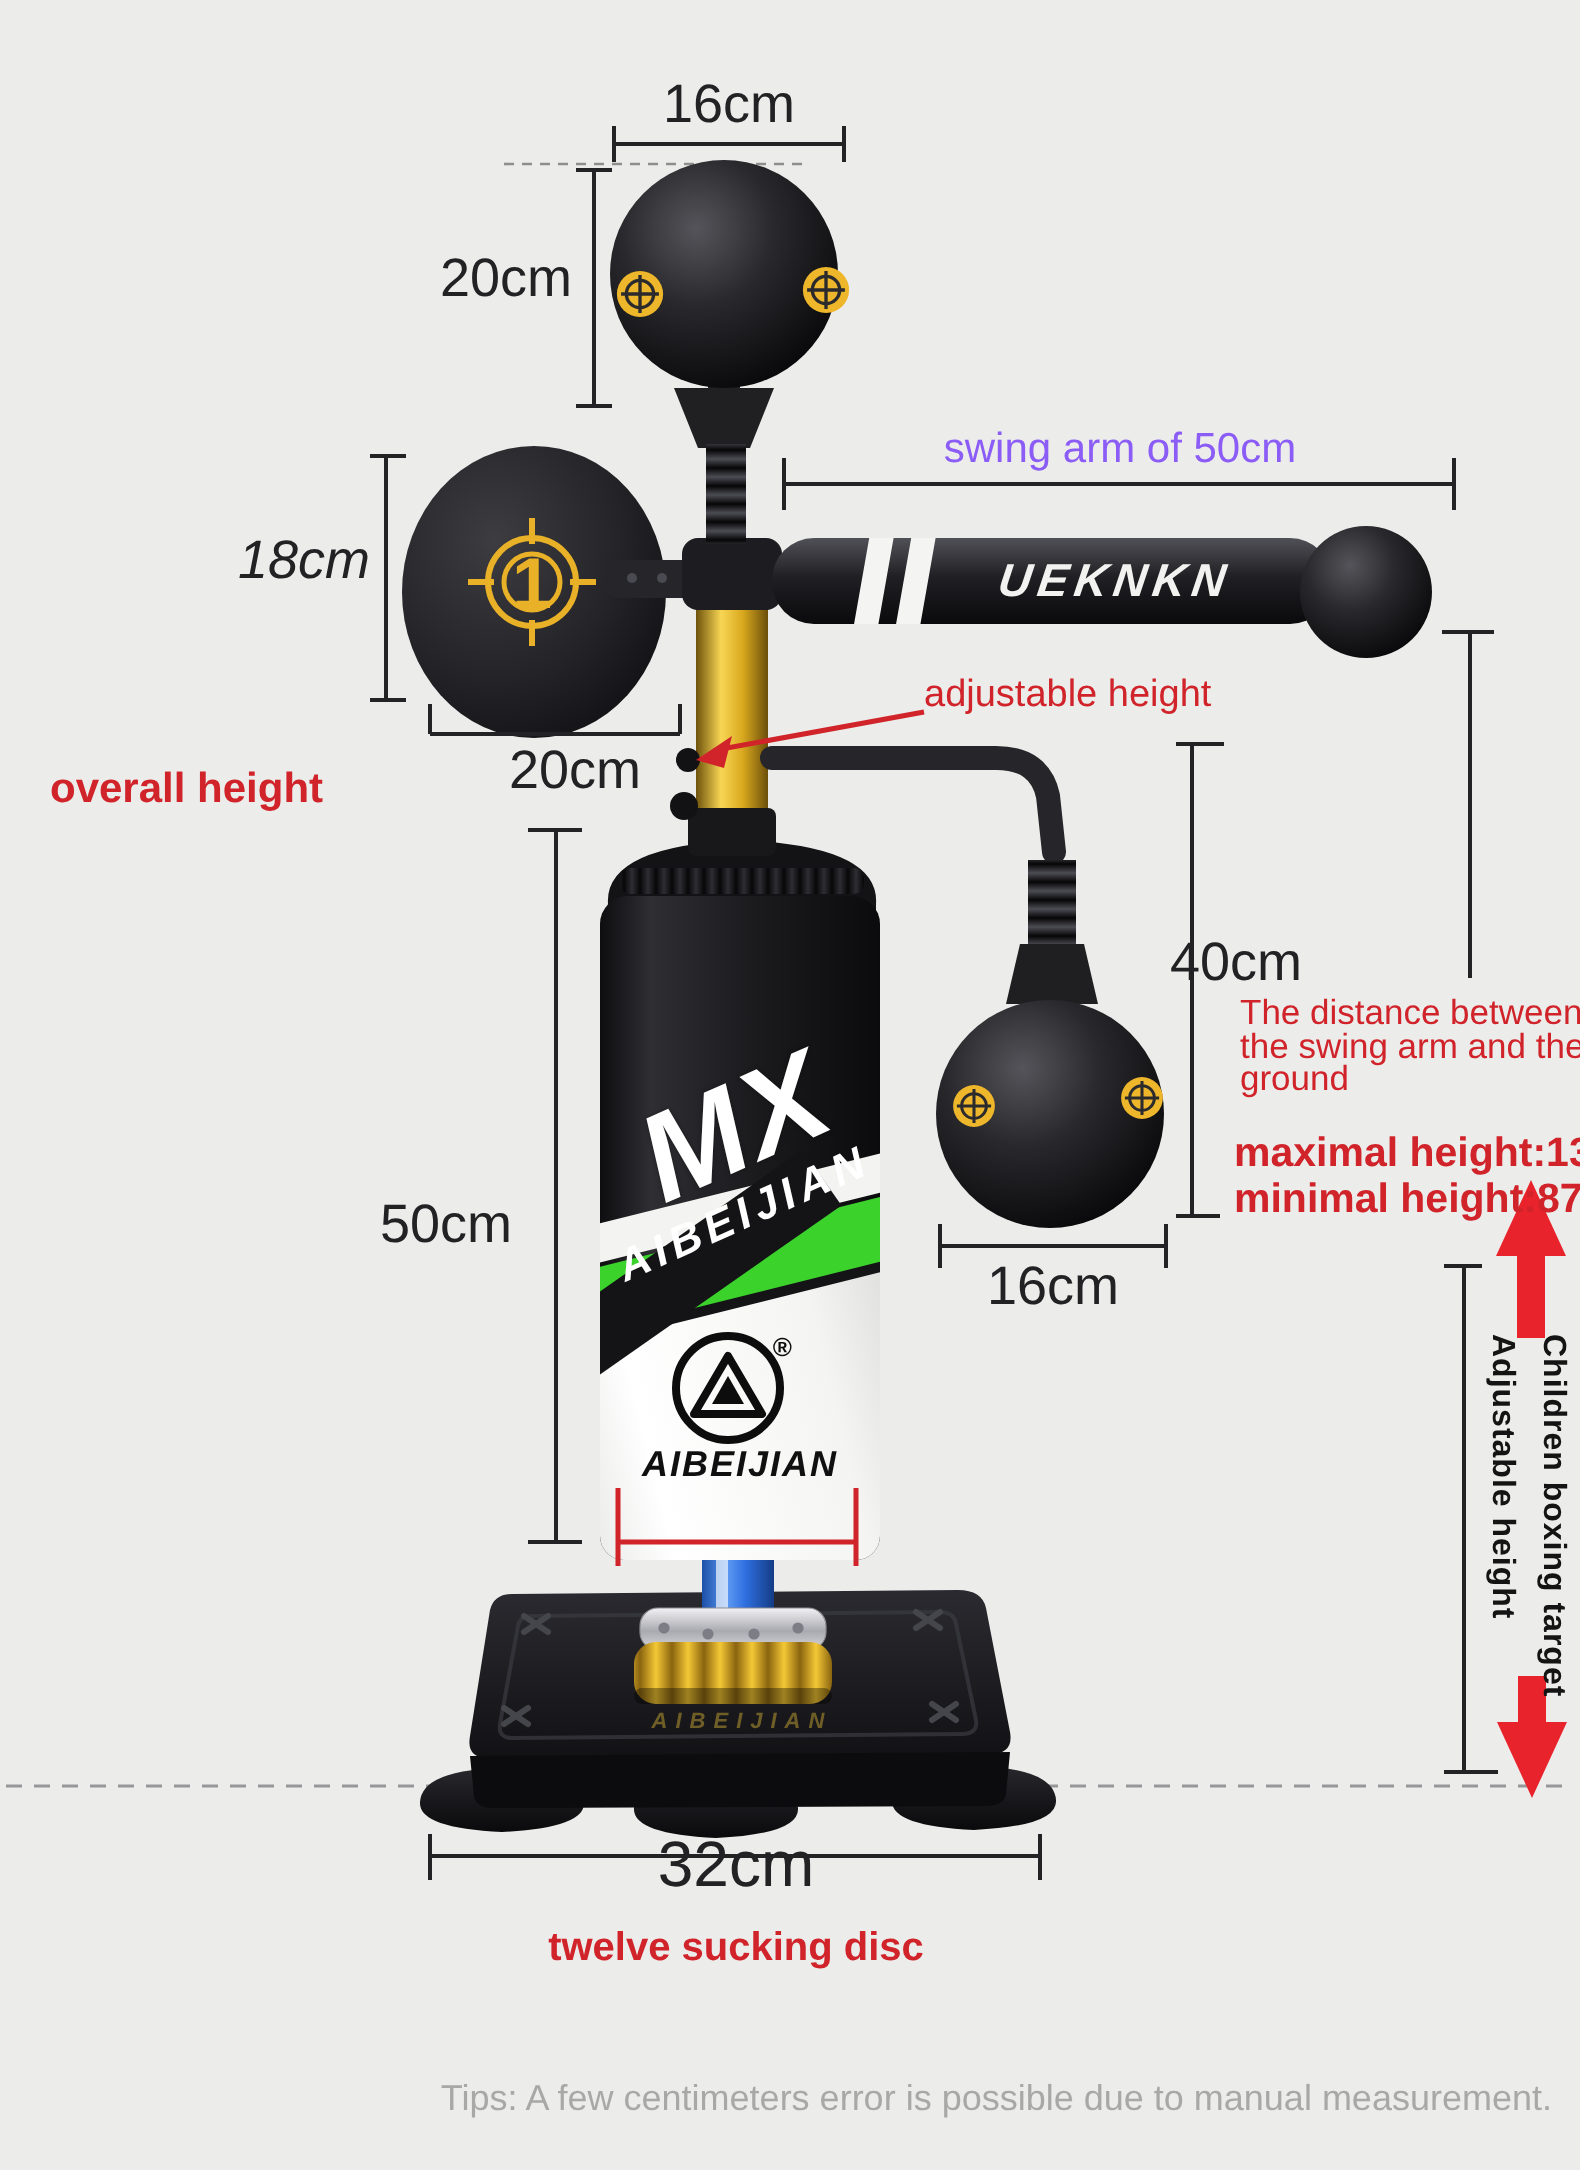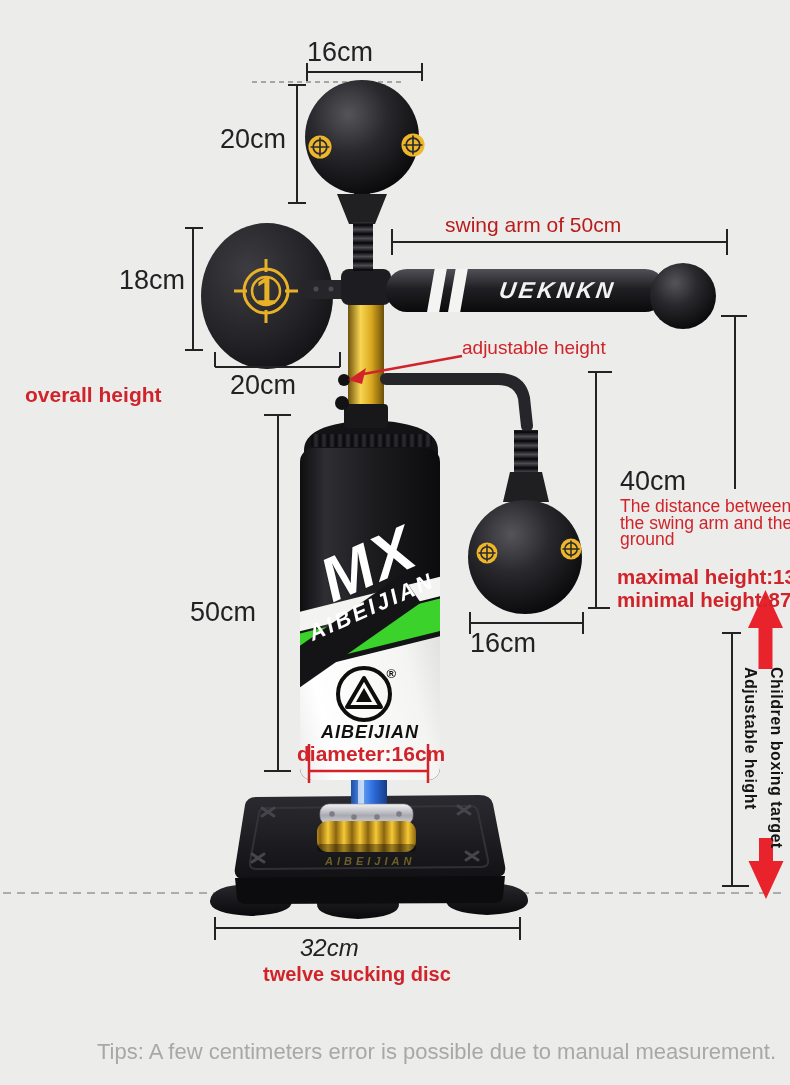--- a/index.html
+++ b/index.html
@@ -15,7 +15,7 @@
   .dim-sm{font-size:21px;color:#b91c1c;font-weight:400;}
   .red-b{color:#d0232a;font-weight:bold;}
   .red-m{color:#d0232a;font-weight:500;}
-  .center{text-align:left;}
+  .center{text-align:center;}
   .right{text-align:right;}
   .tips{font-size:22px;color:#a8a8a6;}
   

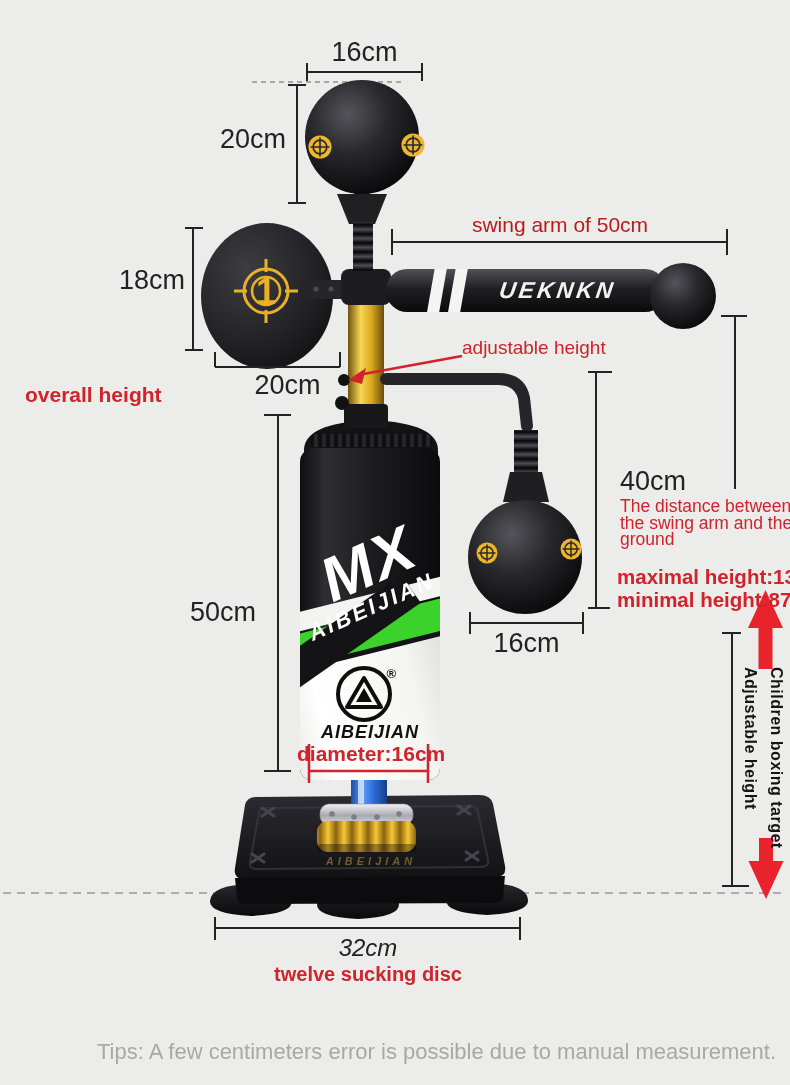--- a/index.html
+++ b/index.html
@@ -12,7 +12,7 @@
   .stage svg.overlay{position:absolute;left:0;top:0;z-index:3;}
   .lbl{position:absolute;z-index:4;white-space:nowrap;}
   .dim{font-size:27px;color:#222225;font-weight:500;}
-  .dim-sm{font-size:21px;color:#b91c1c;font-weight:400;}
+  .dim-sm{font-size:21px;color:#8b5cf6;font-weight:400;}
   .red-b{color:#d0232a;font-weight:bold;}
   .red-m{color:#d0232a;font-weight:500;}
   .center{text-align:center;}

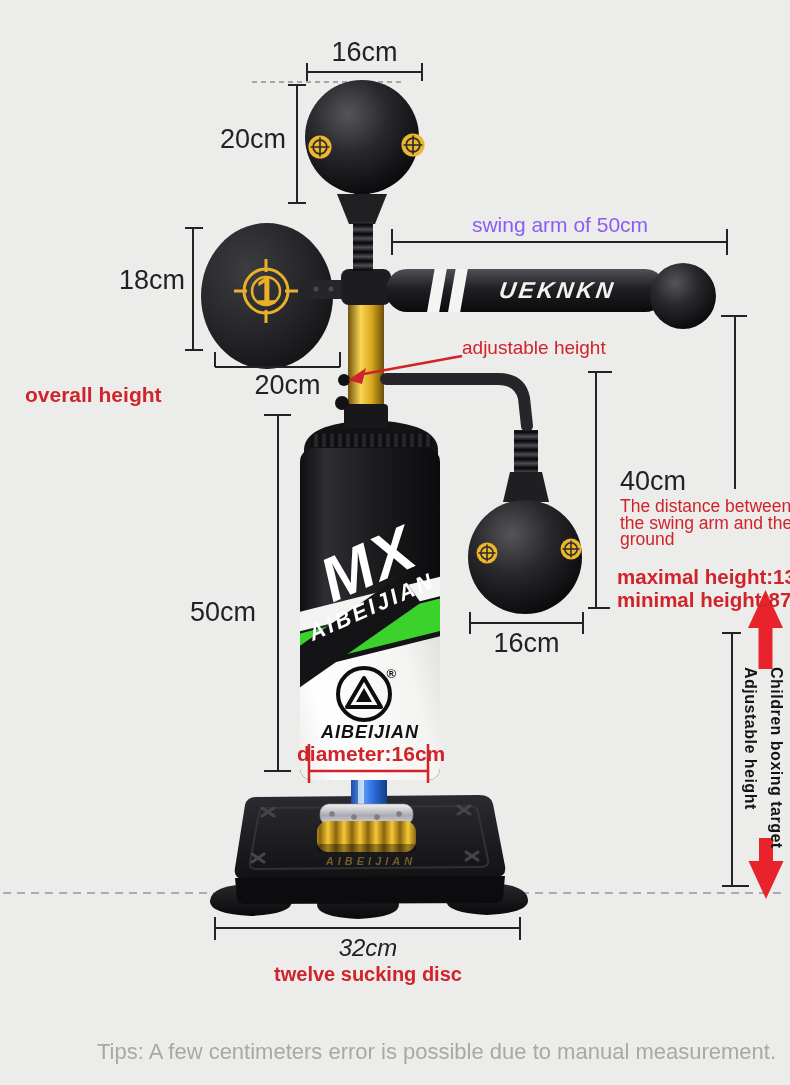--- a/index.html
+++ b/index.html
@@ -281,7 +281,7 @@
 
   <div class="lbl dim-sm center" style="left:445px;top:213px;width:230px;">swing arm of 50cm</div>
 
-  <div class="lbl dim right" style="left:105px;top:265px;width:80px;">18cm</div>
+  <div class="lbl dim right" style="left:105px;top:265px;width:80px;font-style:italic;">18cm</div>
 
   <div class="lbl dim center" style="left:230px;top:370px;width:115px;">20cm</div>
 

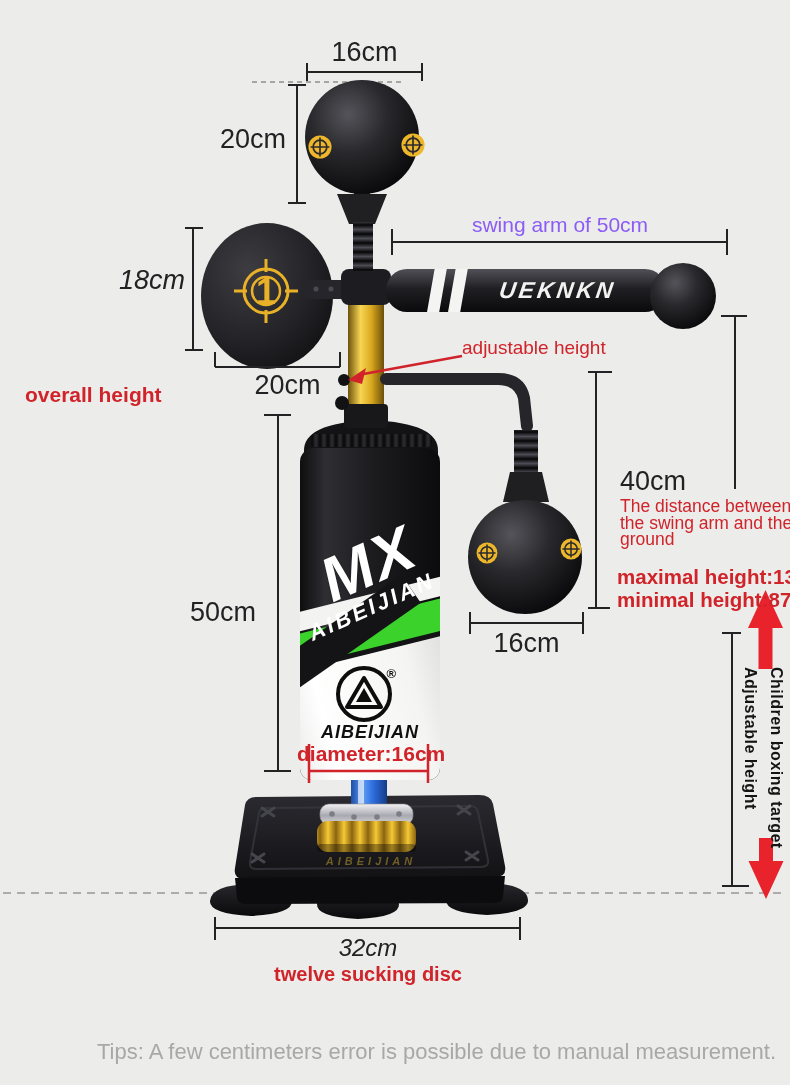--- a/index.html
+++ b/index.html
@@ -295,7 +295,7 @@
     <div class="red-b">overall height</div>
   </div>
 
-  <div class="lbl dim" style="left:620px;top:466px;text-align:center;">40cm</div>
+  <div class="lbl dim" style="left:585px;top:466px;text-align:center;">40cm</div>
 
   <div class="lbl red-m" style="left:620px;top:498px;font-size:17.5px;line-height:16.5px;">
     <div>The distance between</div>

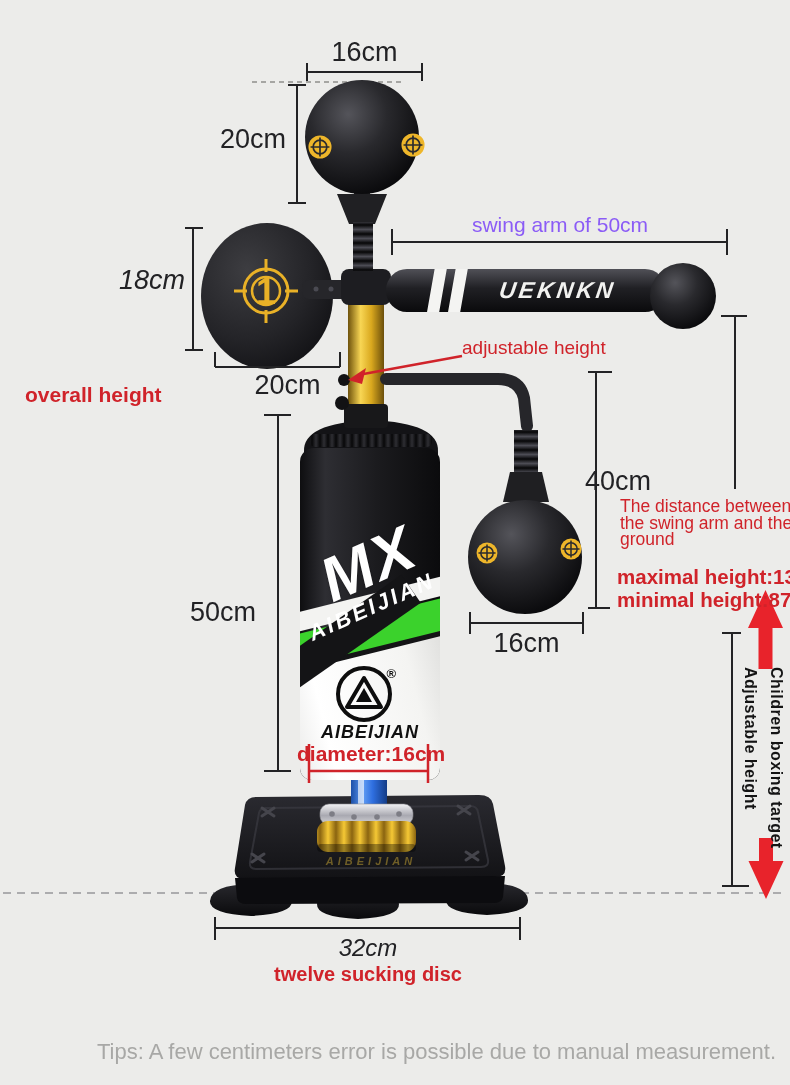--- a/index.html
+++ b/index.html
@@ -312,7 +312,6 @@
 
   <div class="lbl dim center" style="left:470px;top:628px;width:113px;">16cm</div>
 
-  <div class="lbl red-b center" style="left:297px;top:742px;width:146px;font-size:21px;z-index:4;">diameter:16cm</div>
 
   <div class="lbl embossed center" style="left:325px;top:855px;width:92px;z-index:3;">AIBEIJIAN</div>
 

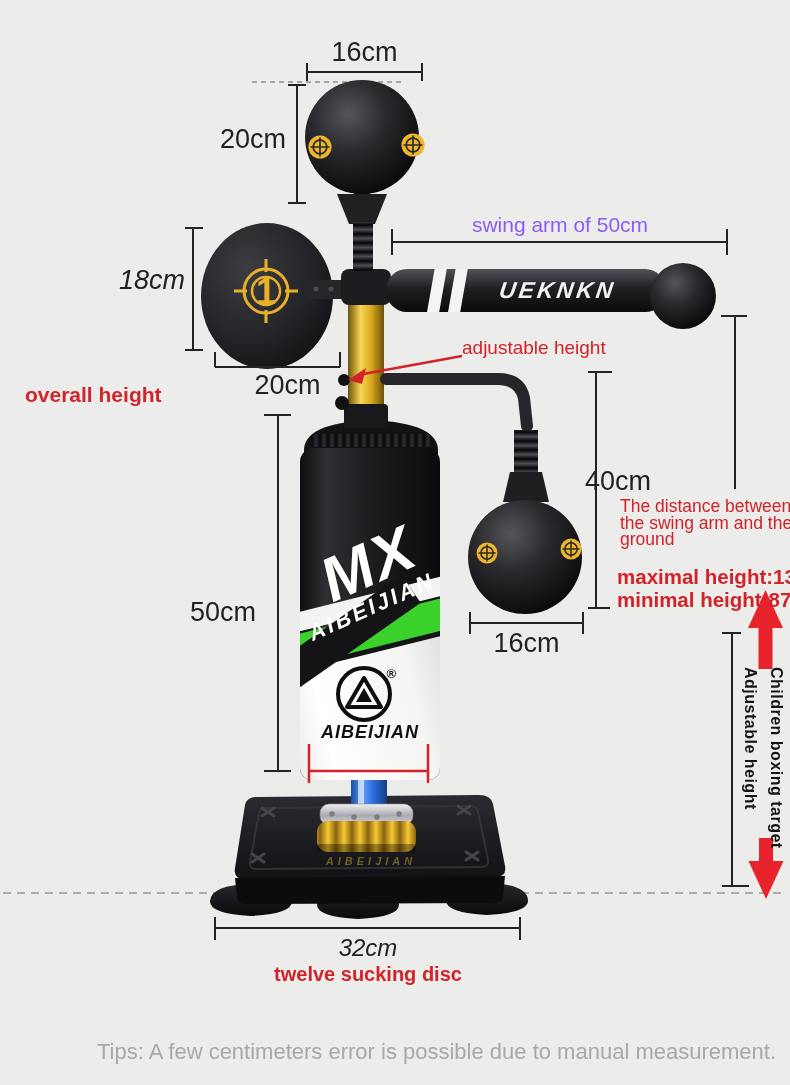--- a/index.html
+++ b/index.html
@@ -315,7 +315,7 @@
 
   <div class="lbl embossed center" style="left:325px;top:855px;width:92px;z-index:3;">AIBEIJIAN</div>
 
-  <div class="lbl dim center" style="left:300px;top:934px;width:136px;font-size:24px;font-style:italic;">32cm</div>
+  <div class="lbl dim center" style="left:300px;top:914px;width:136px;font-size:32px;">32cm</div>
 
   <div class="lbl red-b center" style="left:263px;top:963px;width:210px;font-size:20px;">twelve sucking disc</div>
 

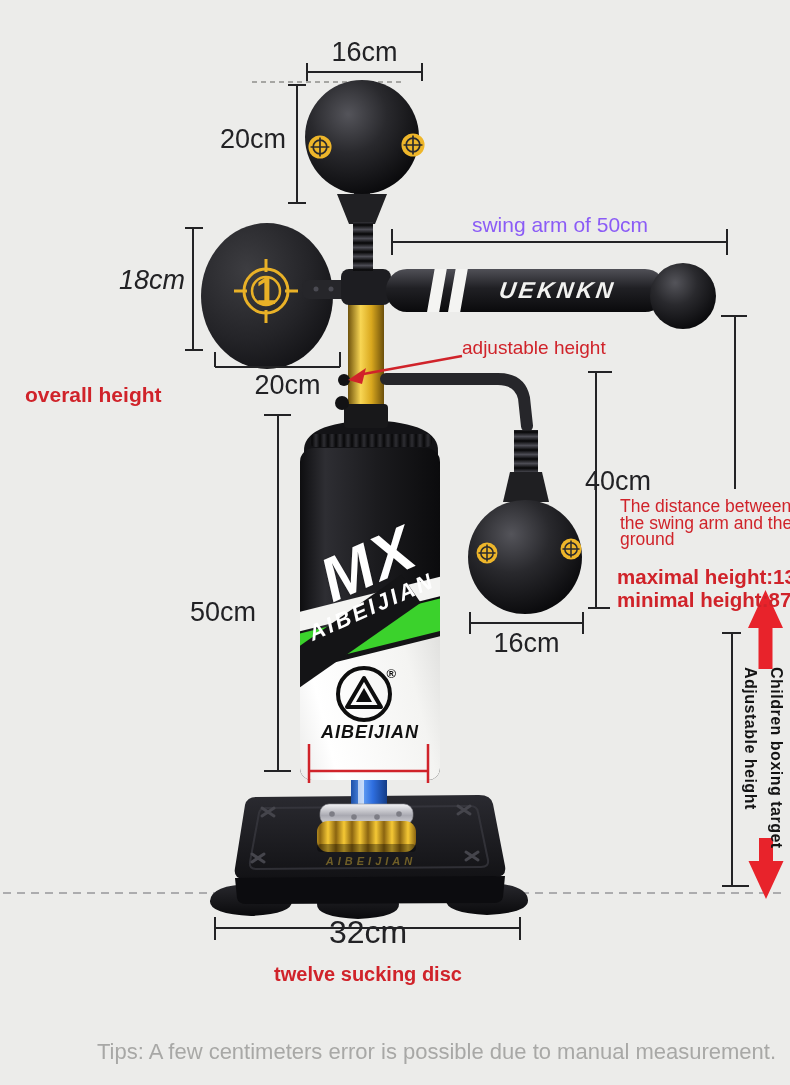--- a/index.html
+++ b/index.html
@@ -17,7 +17,7 @@
   .red-m{color:#d0232a;font-weight:500;}
   .center{text-align:center;}
   .right{text-align:right;}
-  .tips{font-size:22px;color:#a8a8a6;}
+  .tips{font-size:18px;color:#a8a8a6;}
   
   .column-art{
     position:absolute;left:300px;top:448px;width:140px;height:332px;z-index:2;

